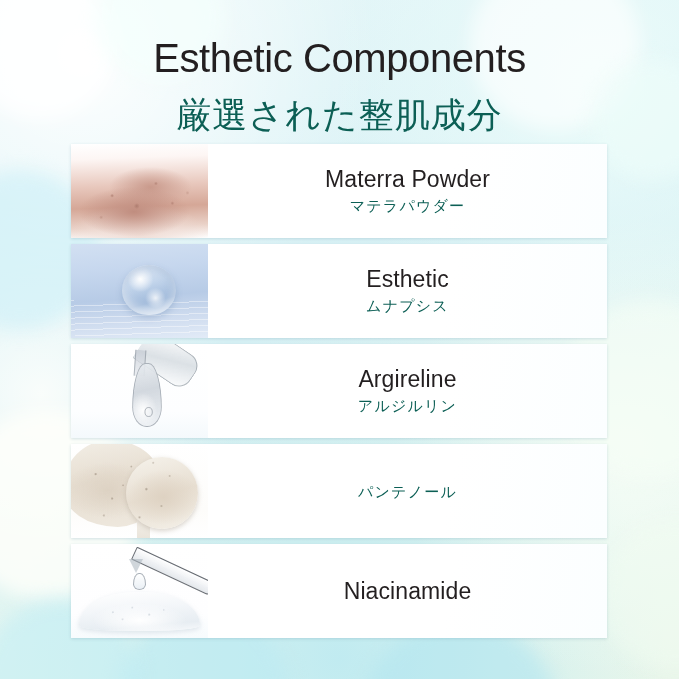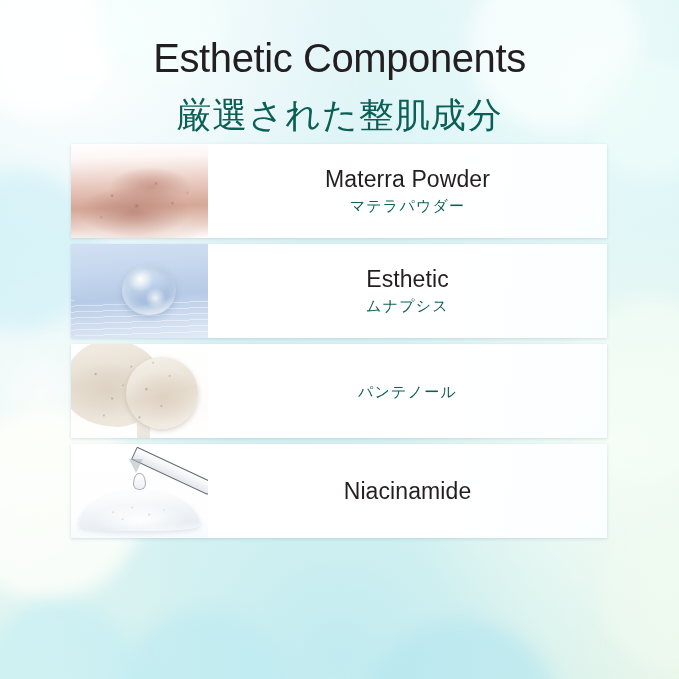--- a/index.html
+++ b/index.html
@@ -364,6 +364,19 @@
       </div>
     </div>
 
+    <div class="row">
+      <div class="thumb">
+        <div class="art-serum">
+          <div class="pip"></div>
+          <div class="neck"></div>
+          <div class="tear"></div>
+        </div>
+      </div>
+      <div class="label">
+        <div class="name-en">Argireline</div>
+        <div class="name-jp">アルジルリン</div>
+      </div>
+    </div>
 
     <div class="row">
       <div class="thumb">

